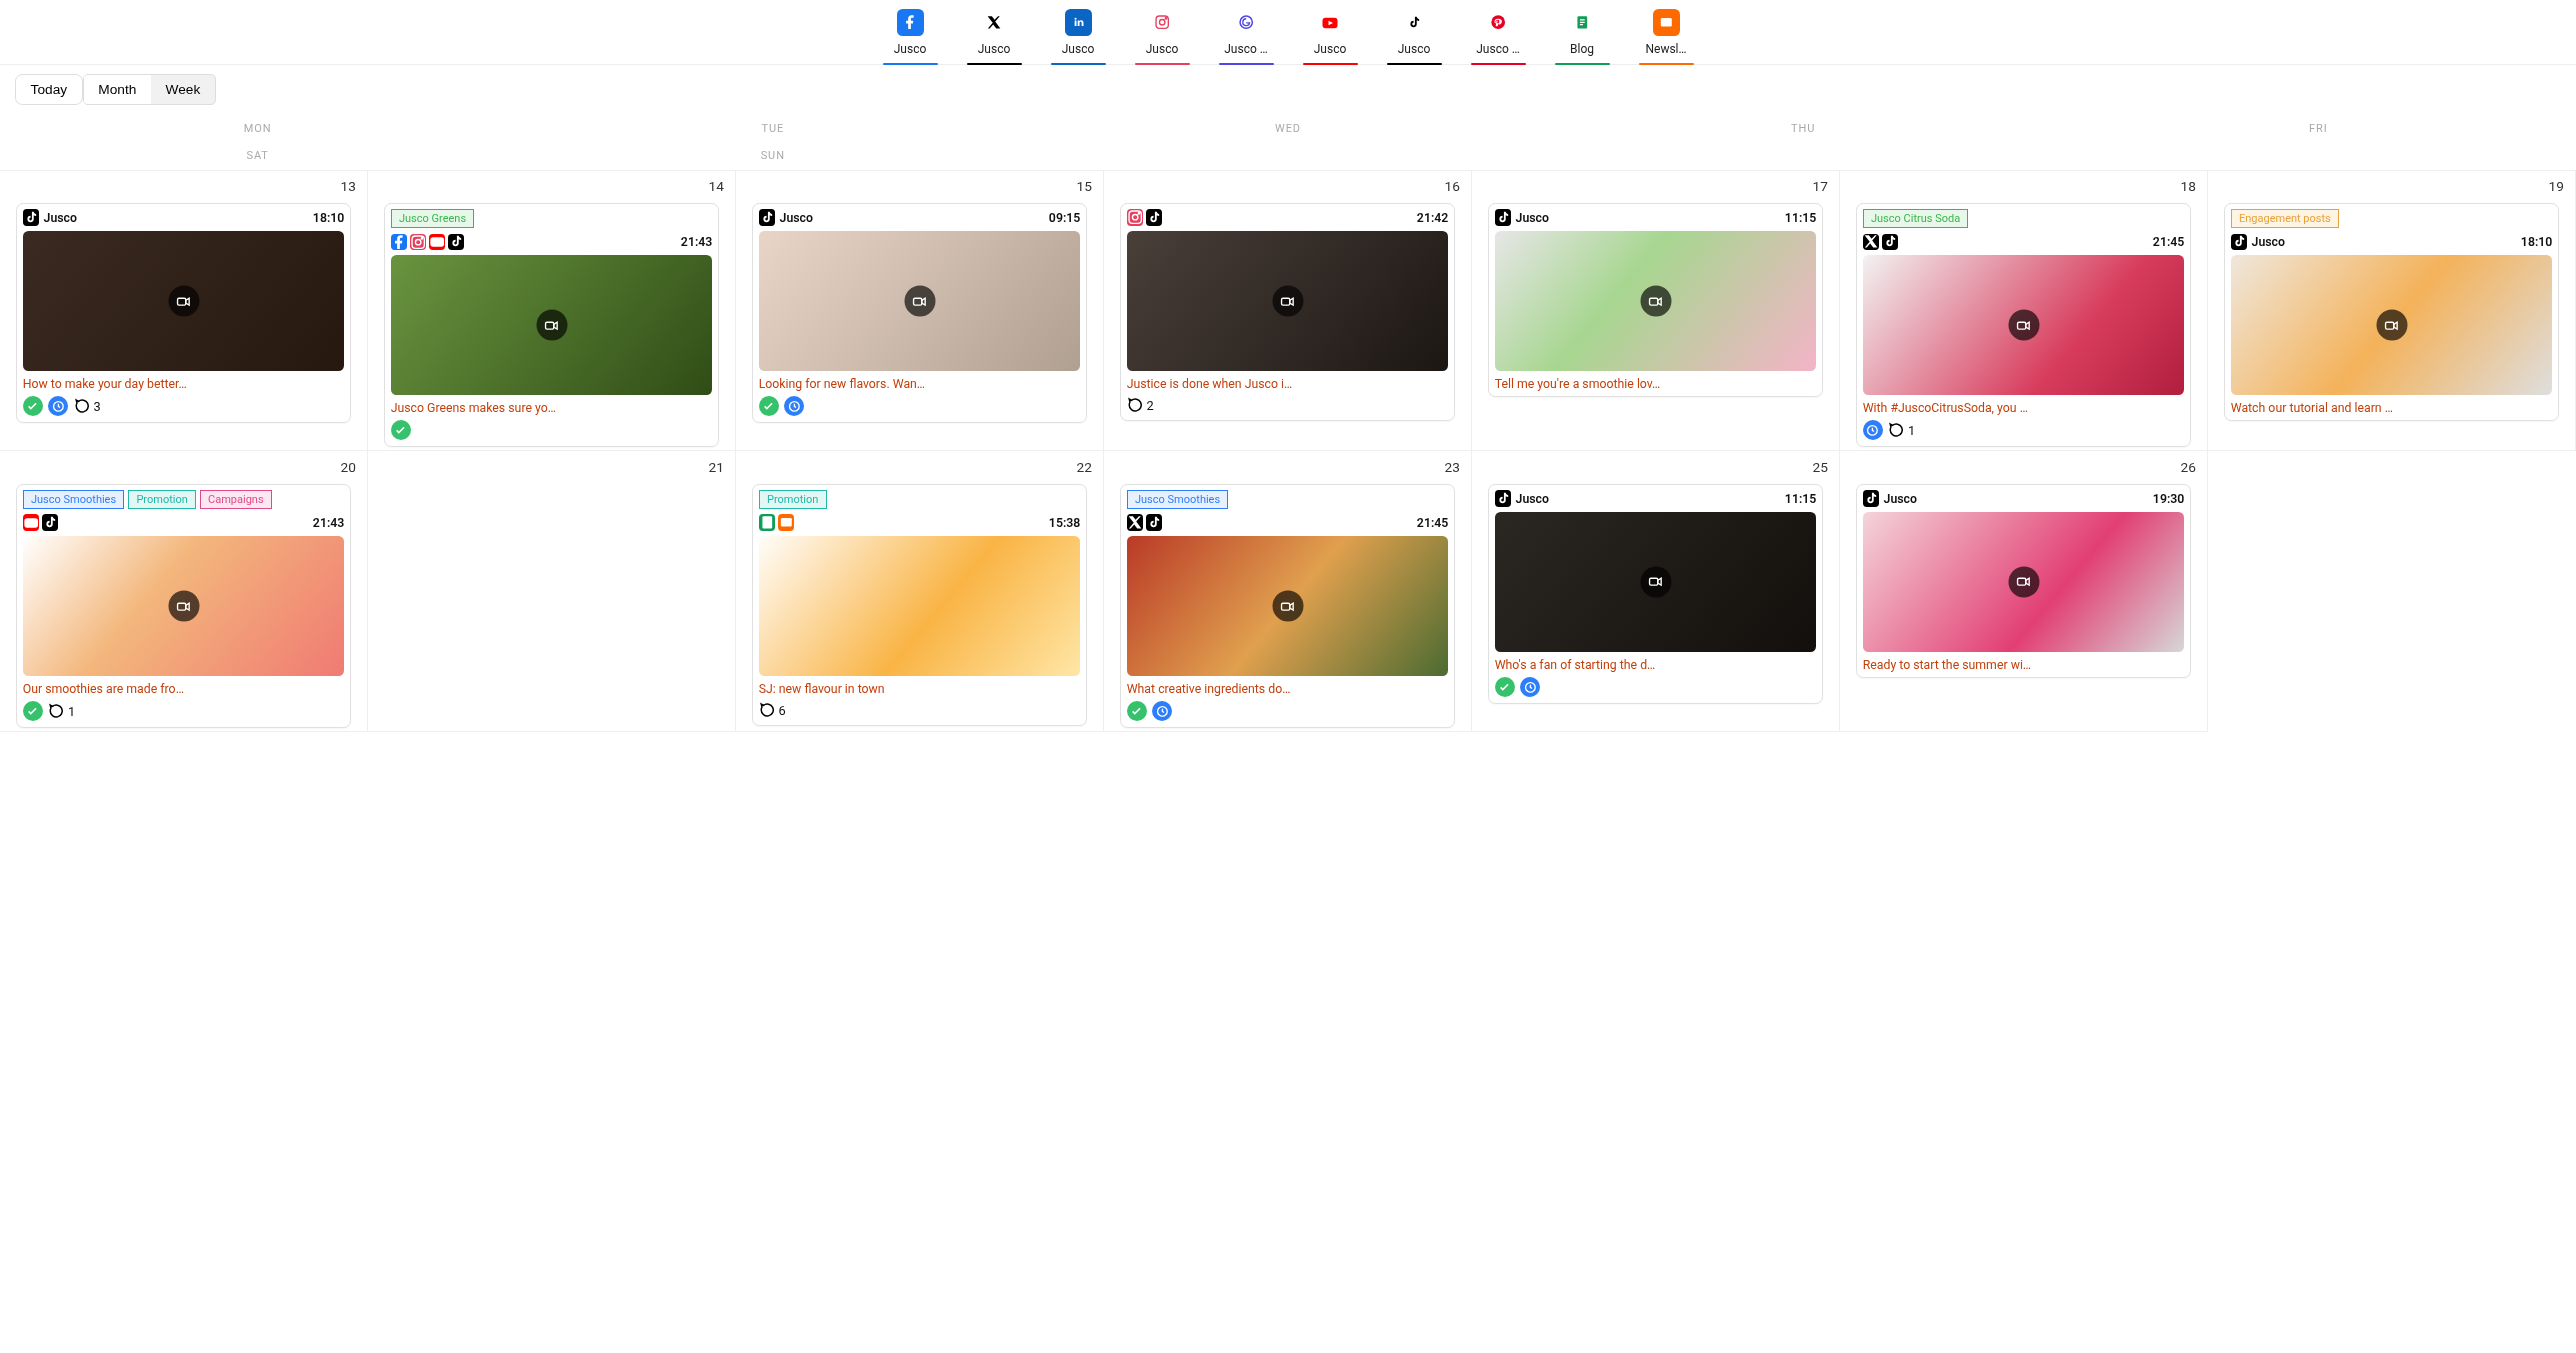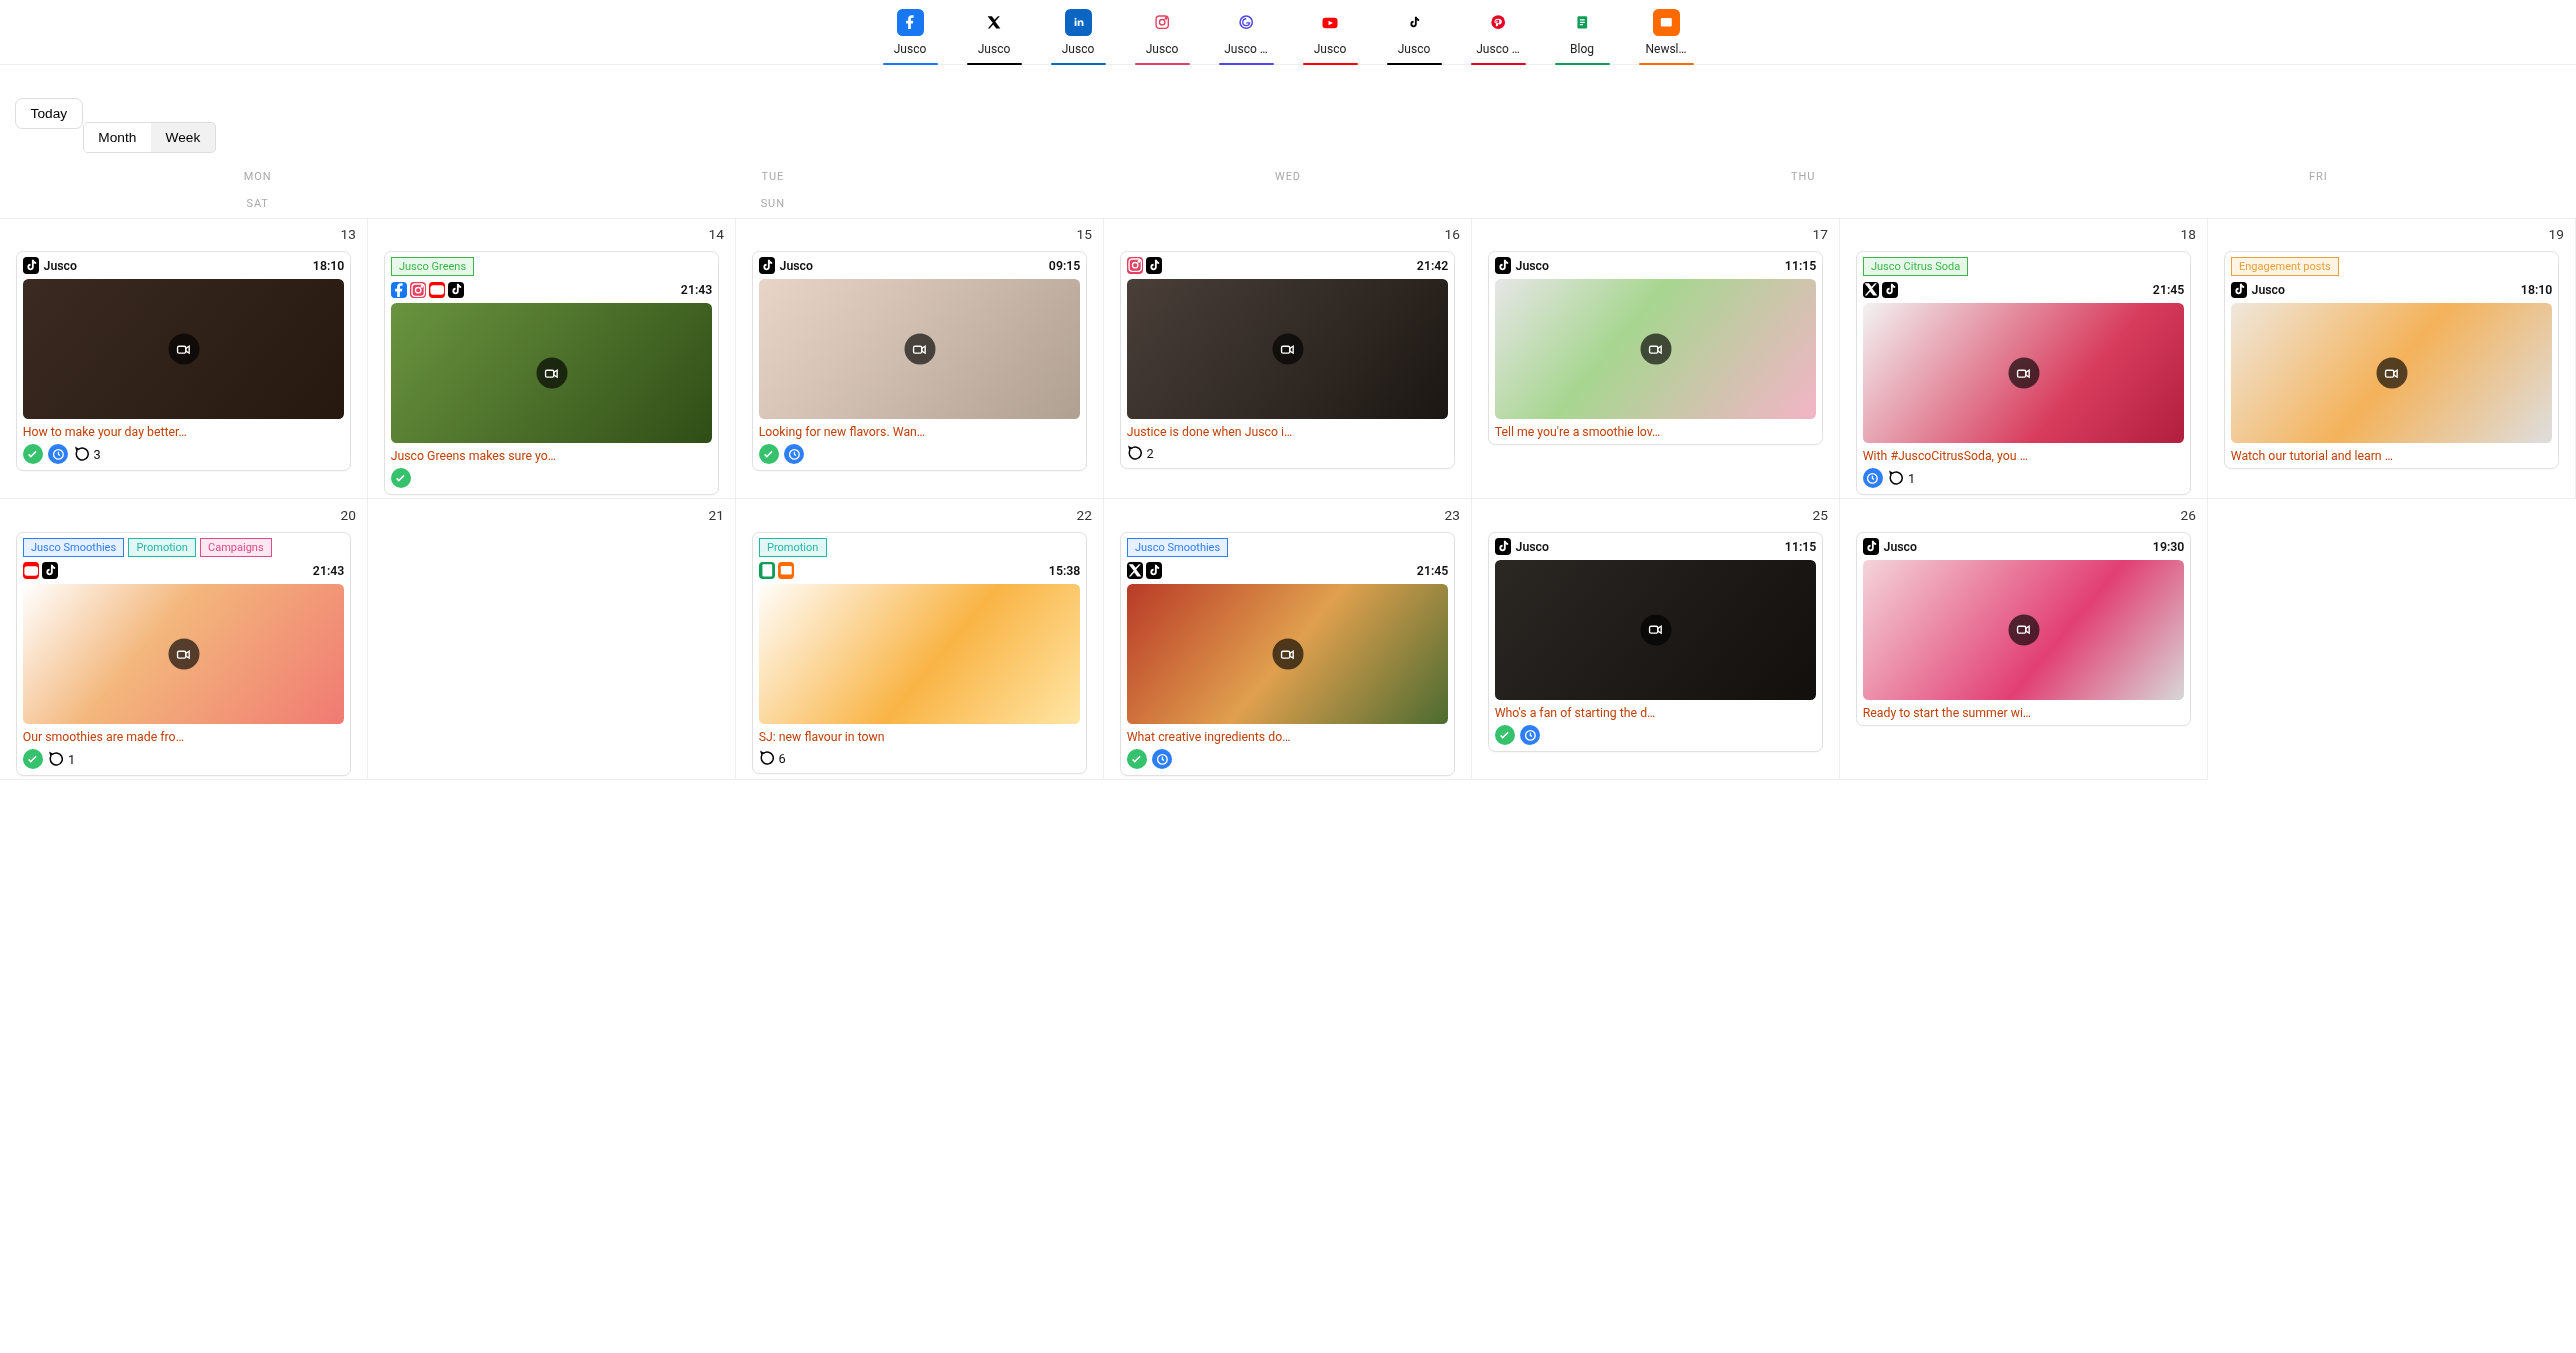--- a/index.html
+++ b/index.html
@@ -16,7 +16,7 @@
 .nav-center { flex: 1; display: flex; align-items: center; justify-content: center; gap: 16.4px; font-size: 15.5px; }
 .nav-arrow { cursor: pointer; color: #333; font-size: 14.6px; }
 .month-label .year { color: #999; }
-.view-toggle { display: flex; border: 0.9px solid #ddd; border-radius: 5px; overflow: hidden; background: #f1f1f1; margin-top: 48px; }
+.view-toggle { display: flex; border: 0.9px solid #ddd; border-radius: 5px; overflow: hidden; background: #f1f1f1; }
 .view-toggle button { border: none; padding: 7.3px 14.6px; font-size: 13.7px; cursor: pointer; background: transparent; }
 .view-toggle button.active { background: #fff; }
 

